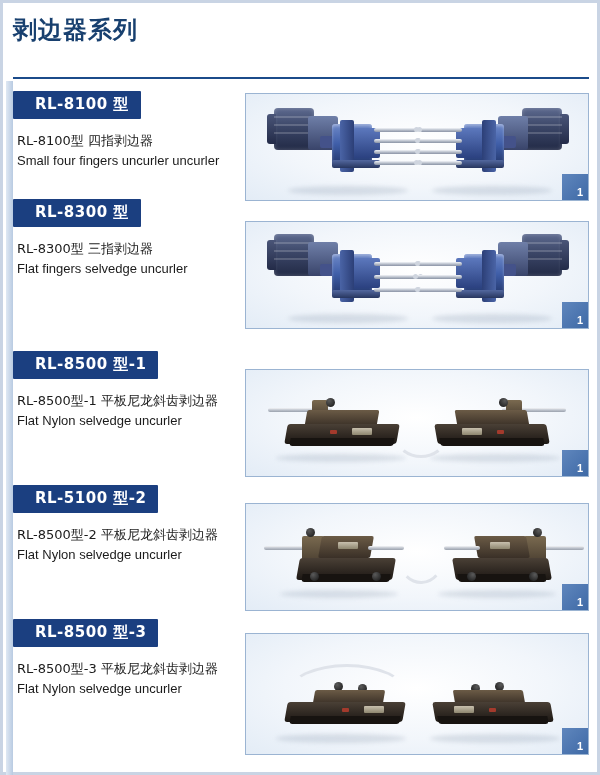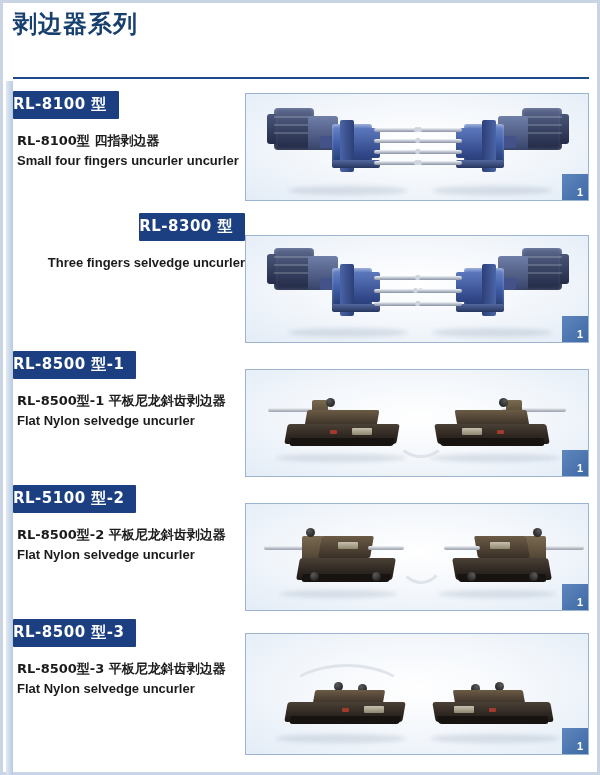--- a/index.html
+++ b/index.html
@@ -25,7 +25,7 @@
   .header {
     position: absolute;
     left: 10px;
-    top: 6px;
+    top: 12px;
     width: 576px;
   }
   .header-cn {

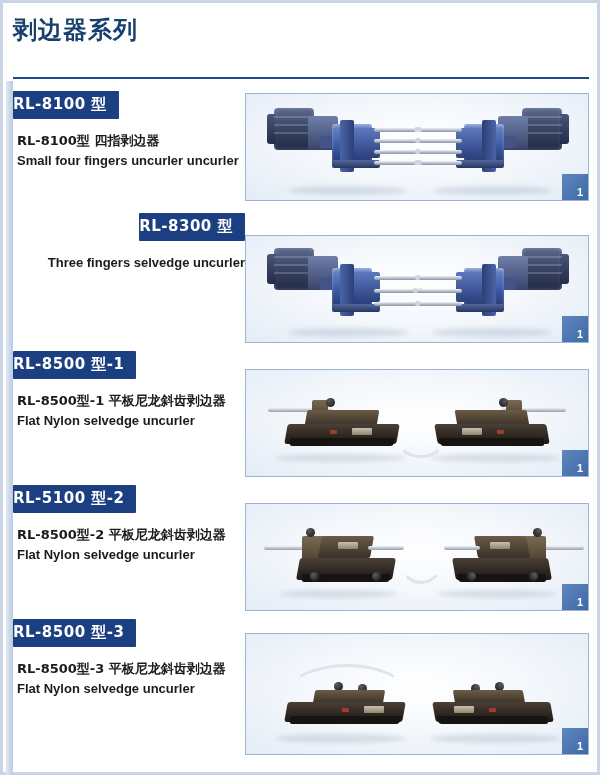--- a/index.html
+++ b/index.html
@@ -79,7 +79,7 @@
     font-family: "DejaVu Sans", sans-serif;
     font-size: 15px;
     font-weight: bold;
-    padding: 4px 12px 5px 0;
+    padding: 4px 12px 5px 22px;
     letter-spacing: 0.5px;
     border-radius: 1px;
     white-space: nowrap;

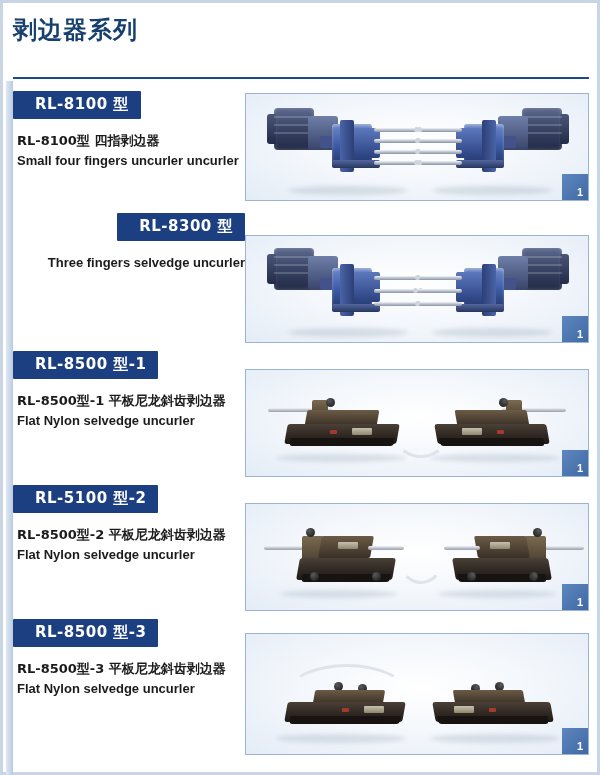--- a/index.html
+++ b/index.html
@@ -87,7 +87,6 @@
   .desc {
     margin-top: 12px;
     margin-left: 4px;
-    font-weight: bold;
   }
   .desc-cn {
     font-family: "DejaVu Sans", sans-serif;

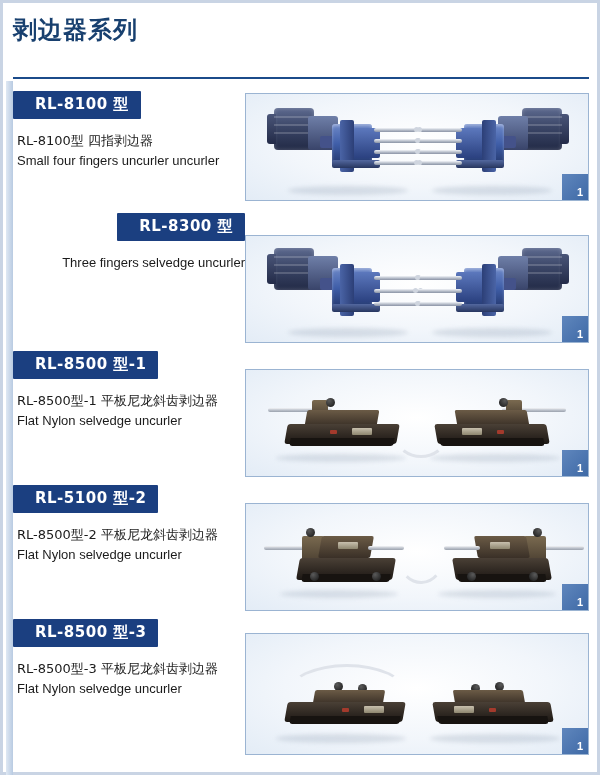--- a/index.html
+++ b/index.html
@@ -401,7 +401,7 @@
     </div>
   </div>
 
-  <div class="row" style="top:210px;height:110px;text-align:right;">
+  <div class="row" style="top:196px;height:110px;">
     <div class="row-left">
       <div class="model-tag">RL-8300 型</div>
       <div class="desc">

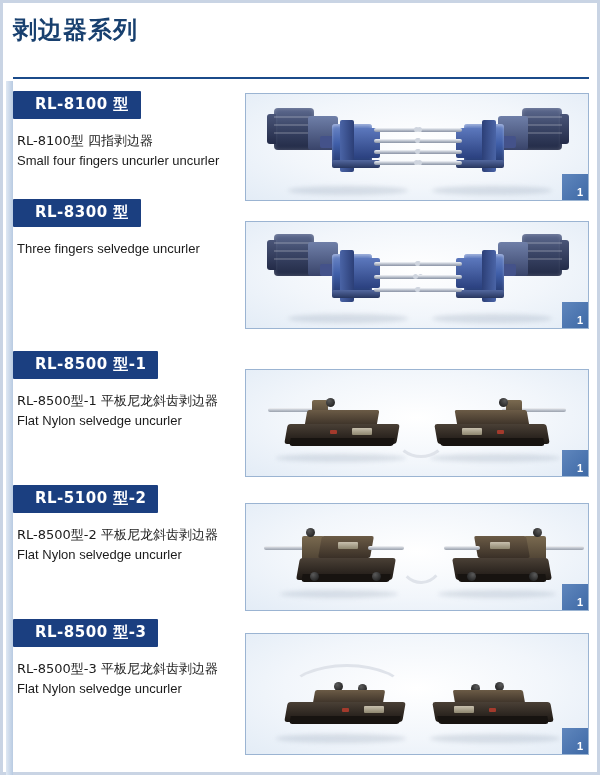--- a/index.html
+++ b/index.html
@@ -405,6 +405,7 @@
     <div class="row-left">
       <div class="model-tag">RL-8300 型</div>
       <div class="desc">
+        <div class="desc-cn">RL-8300型 三指剥边器</div>
         <div class="desc-en">Three fingers selvedge uncurler</div>
       </div>
     </div>

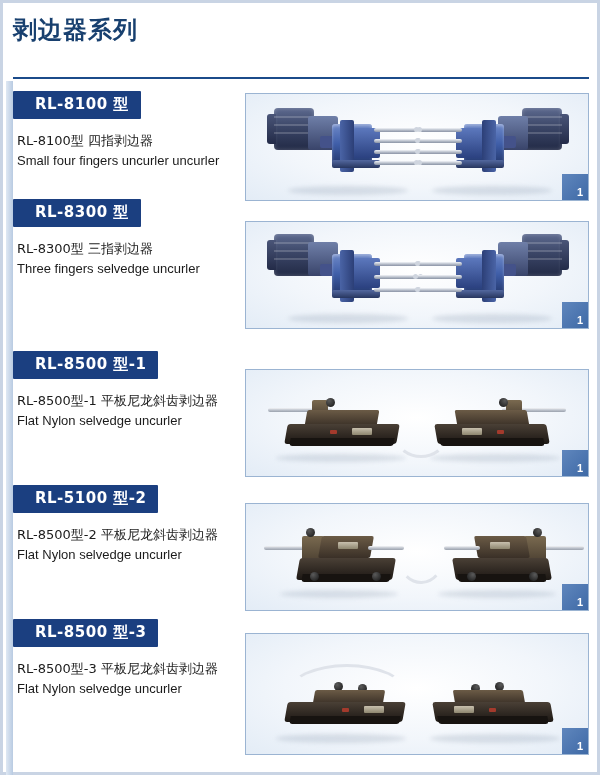--- a/index.html
+++ b/index.html
@@ -406,7 +406,7 @@
       <div class="model-tag">RL-8300 型</div>
       <div class="desc">
         <div class="desc-cn">RL-8300型 三指剥边器</div>
-        <div class="desc-en">Three fingers selvedge uncurler</div>
+        <div class="desc-en">Flat fingers selvedge uncurler</div>
       </div>
     </div>
     <div class="photo" style="top:22px;height:108px;">

